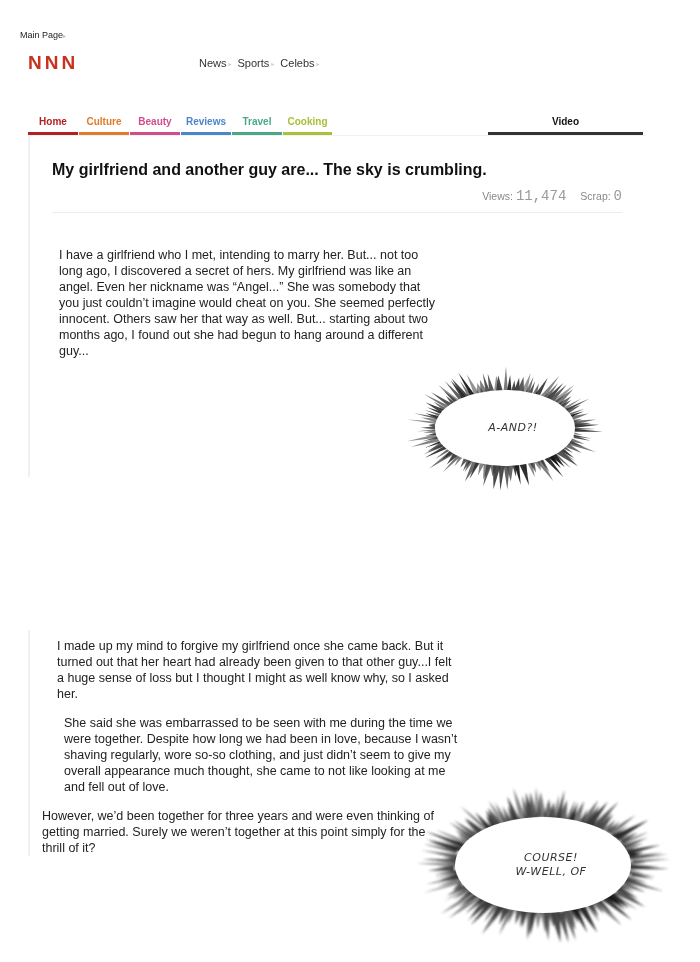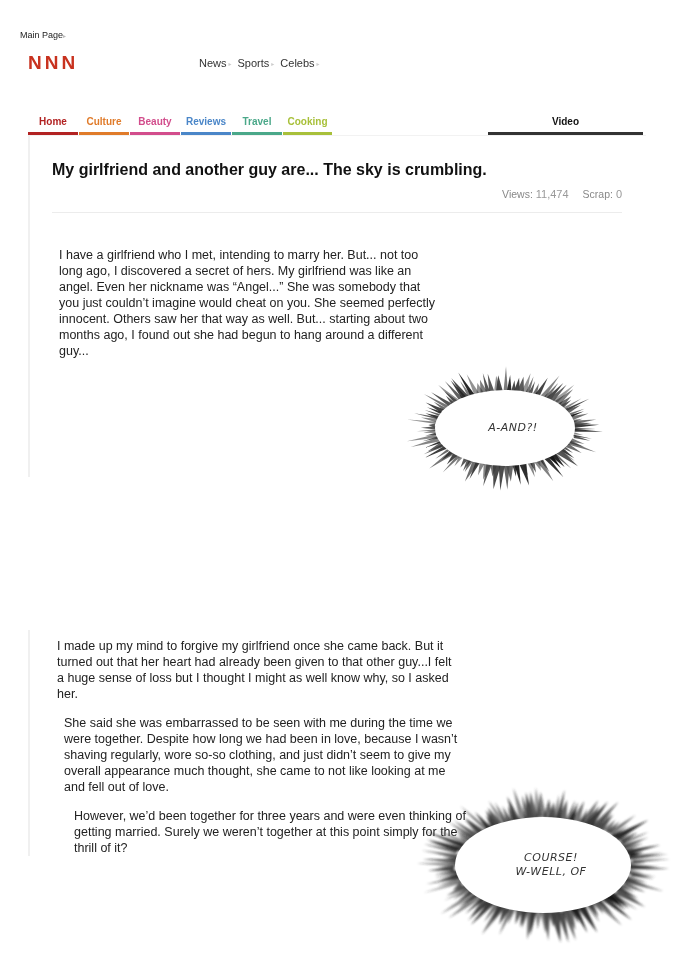--- a/index.html
+++ b/index.html
@@ -23,7 +23,7 @@
   .card-top { position: absolute; left: 28px; top: 135px; width: 618px; height: 342px; border-left: 2px solid #f0f0f0; border-top: 1px solid #f2f2f2; }
   .title { position: absolute; left: 52px; top: 161px; font-size: 16px; font-weight: bold; color: #111; }
   .meta { position: absolute; left: 450px; top: 188px; width: 172px; font-size: 10.5px; color: #888; display: flex; justify-content: flex-end; gap: 14px; }
-  .meta .num { font-size: 11px; color: #999; }
+  .meta .num { font-size: 14px; color: #999; font-family: Liberation Mono, monospace; }
   .divider { position: absolute; left: 52px; top: 212px; width: 570px; height: 1px; background: #ececec; }
 
   .para { position: absolute; font-size: 12.5px; line-height: 16px; color: #222; }

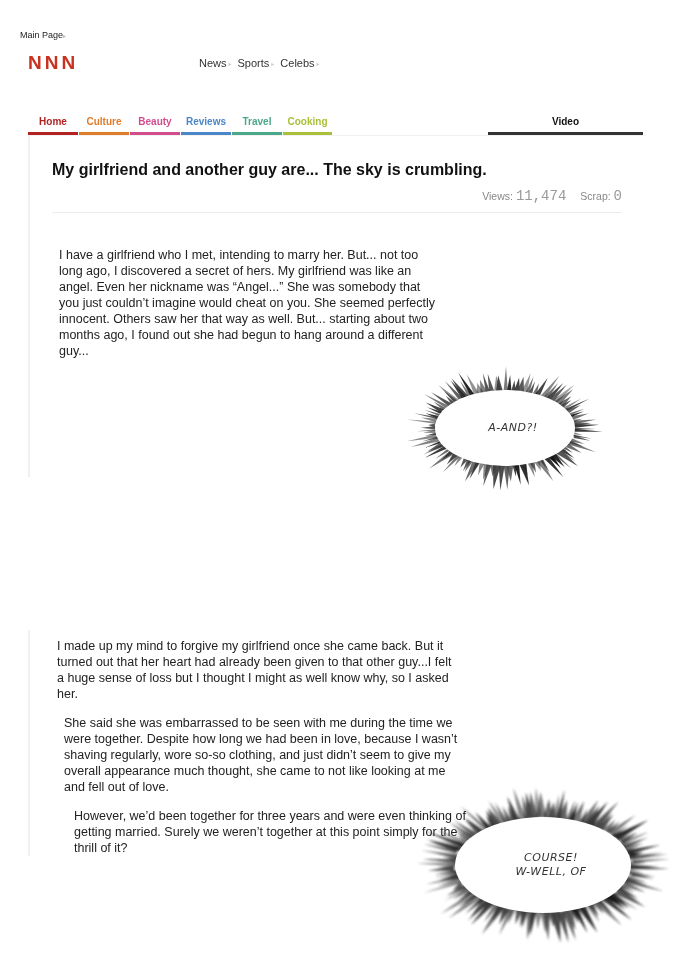--- a/index.html
+++ b/index.html
@@ -30,7 +30,7 @@
   .p1 { left: 59px; top: 247px; width: 380px; }
   .p2 { left: 57px; top: 638px; width: 395px; }
   .p3 { left: 64px; top: 715px; width: 395px; }
-  .p4 { left: 74px; top: 808px; width: 395px; }
+  .p4 { left: 42px; top: 808px; width: 395px; }
 
   .card-bottom { position: absolute; left: 28px; top: 630px; height: 226px; border-left: 2px solid #f0f0f0; }
 

